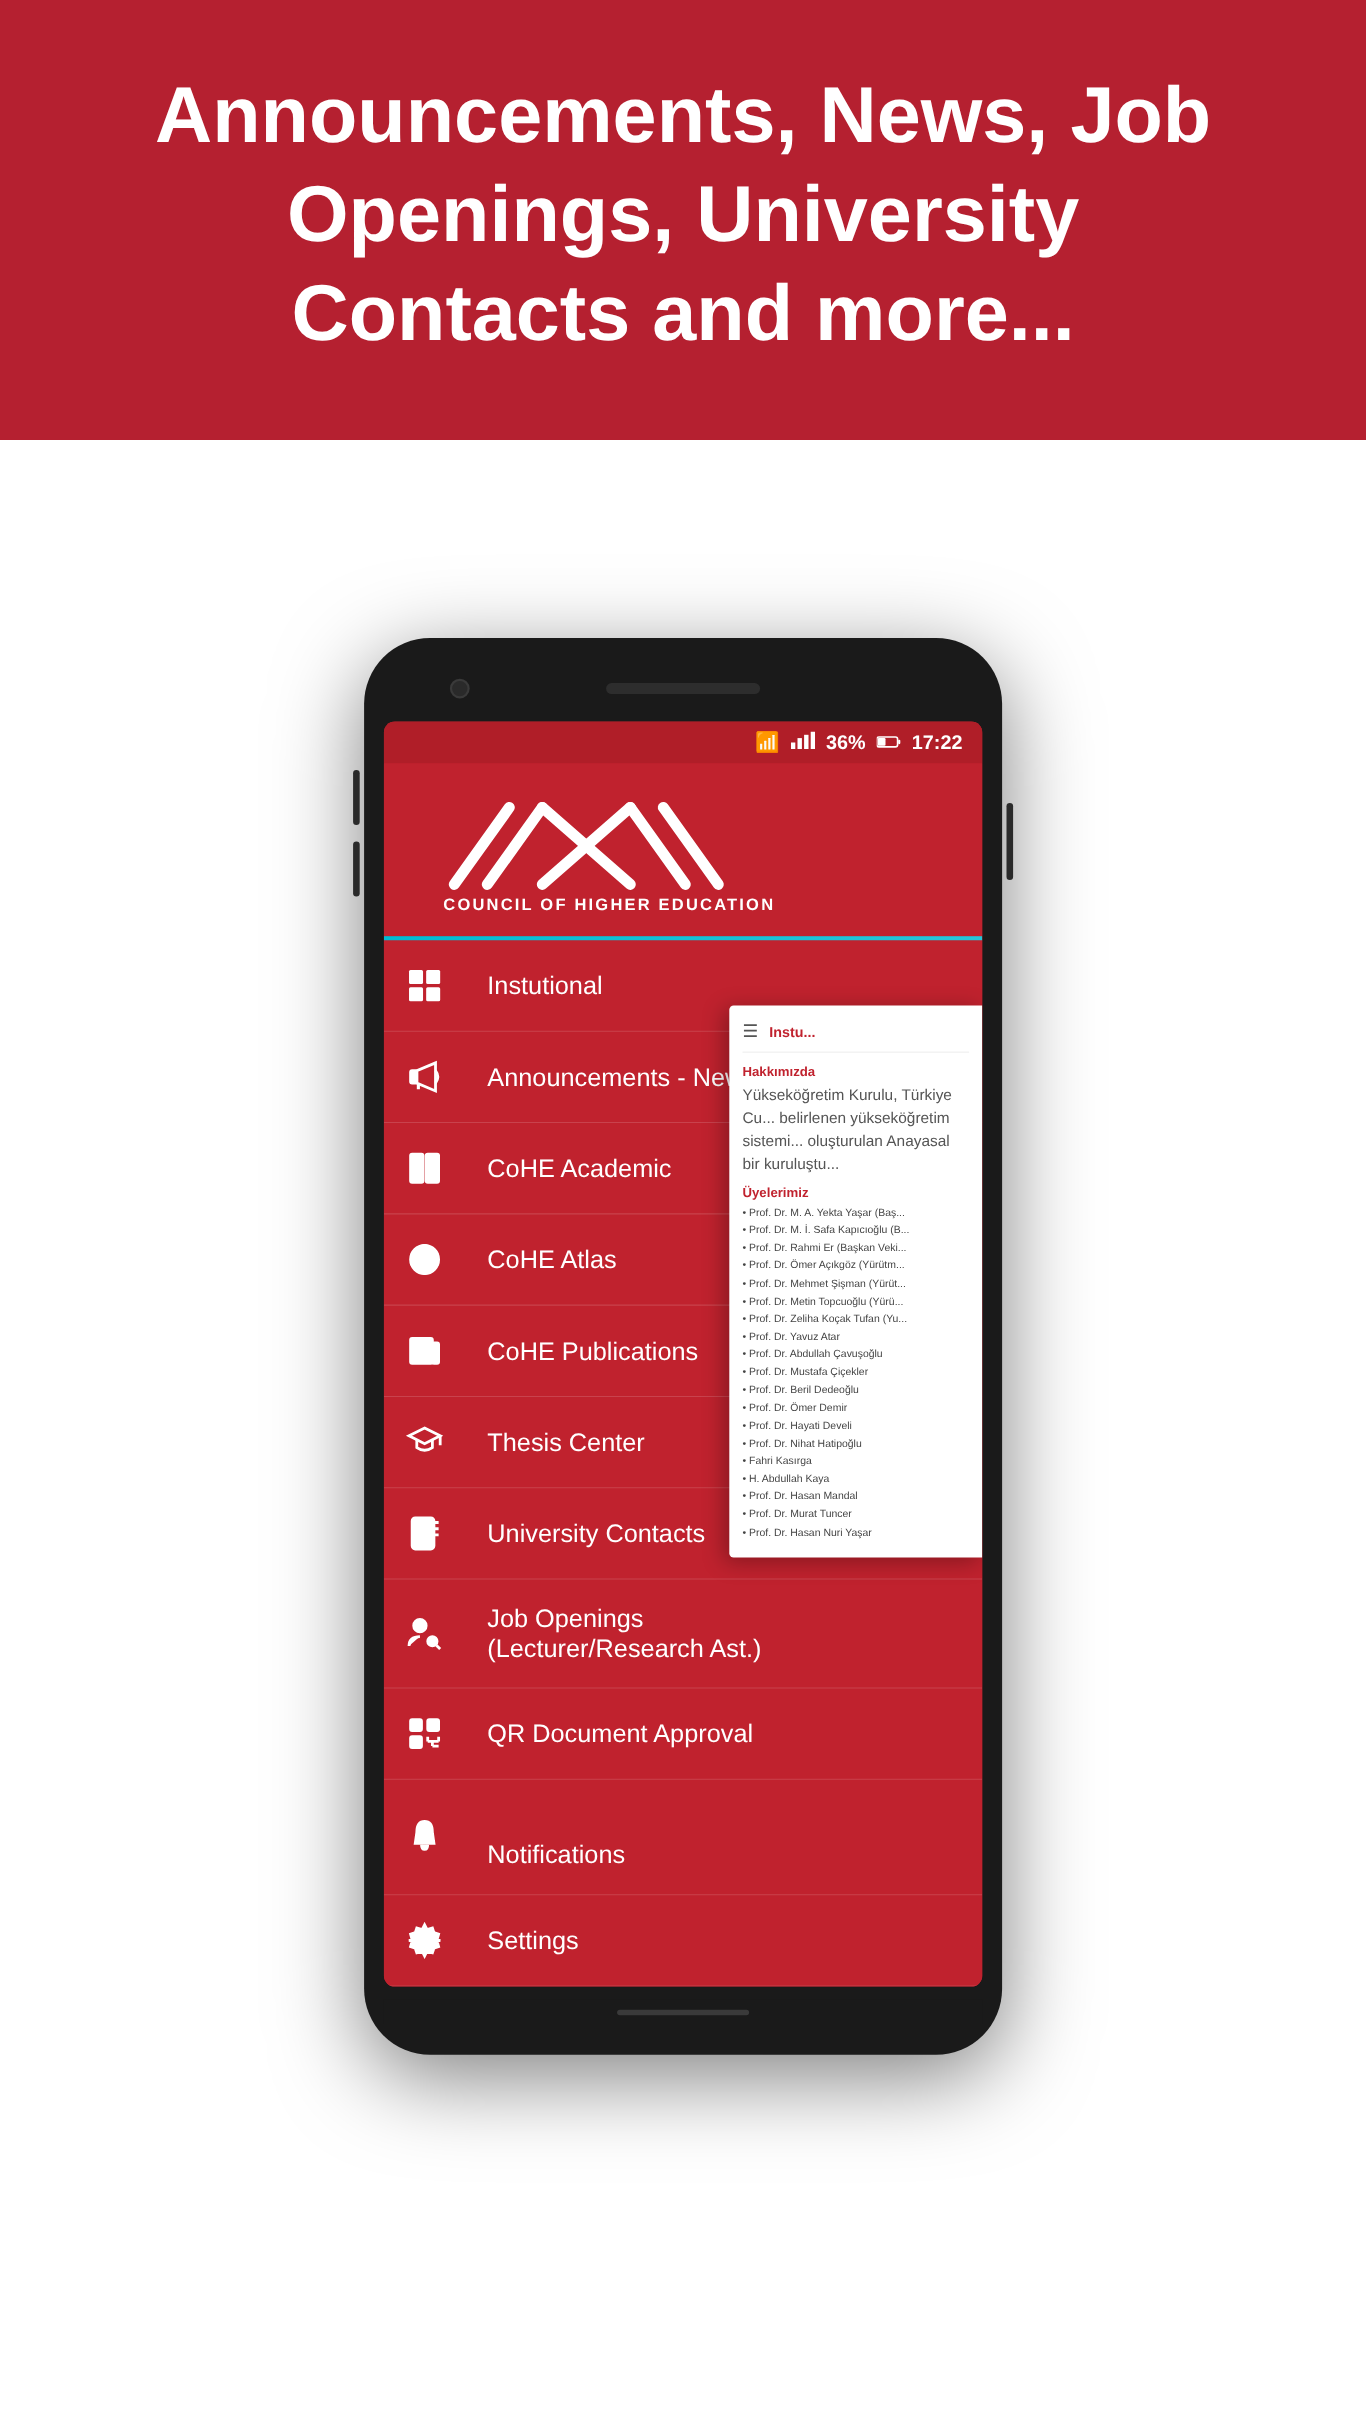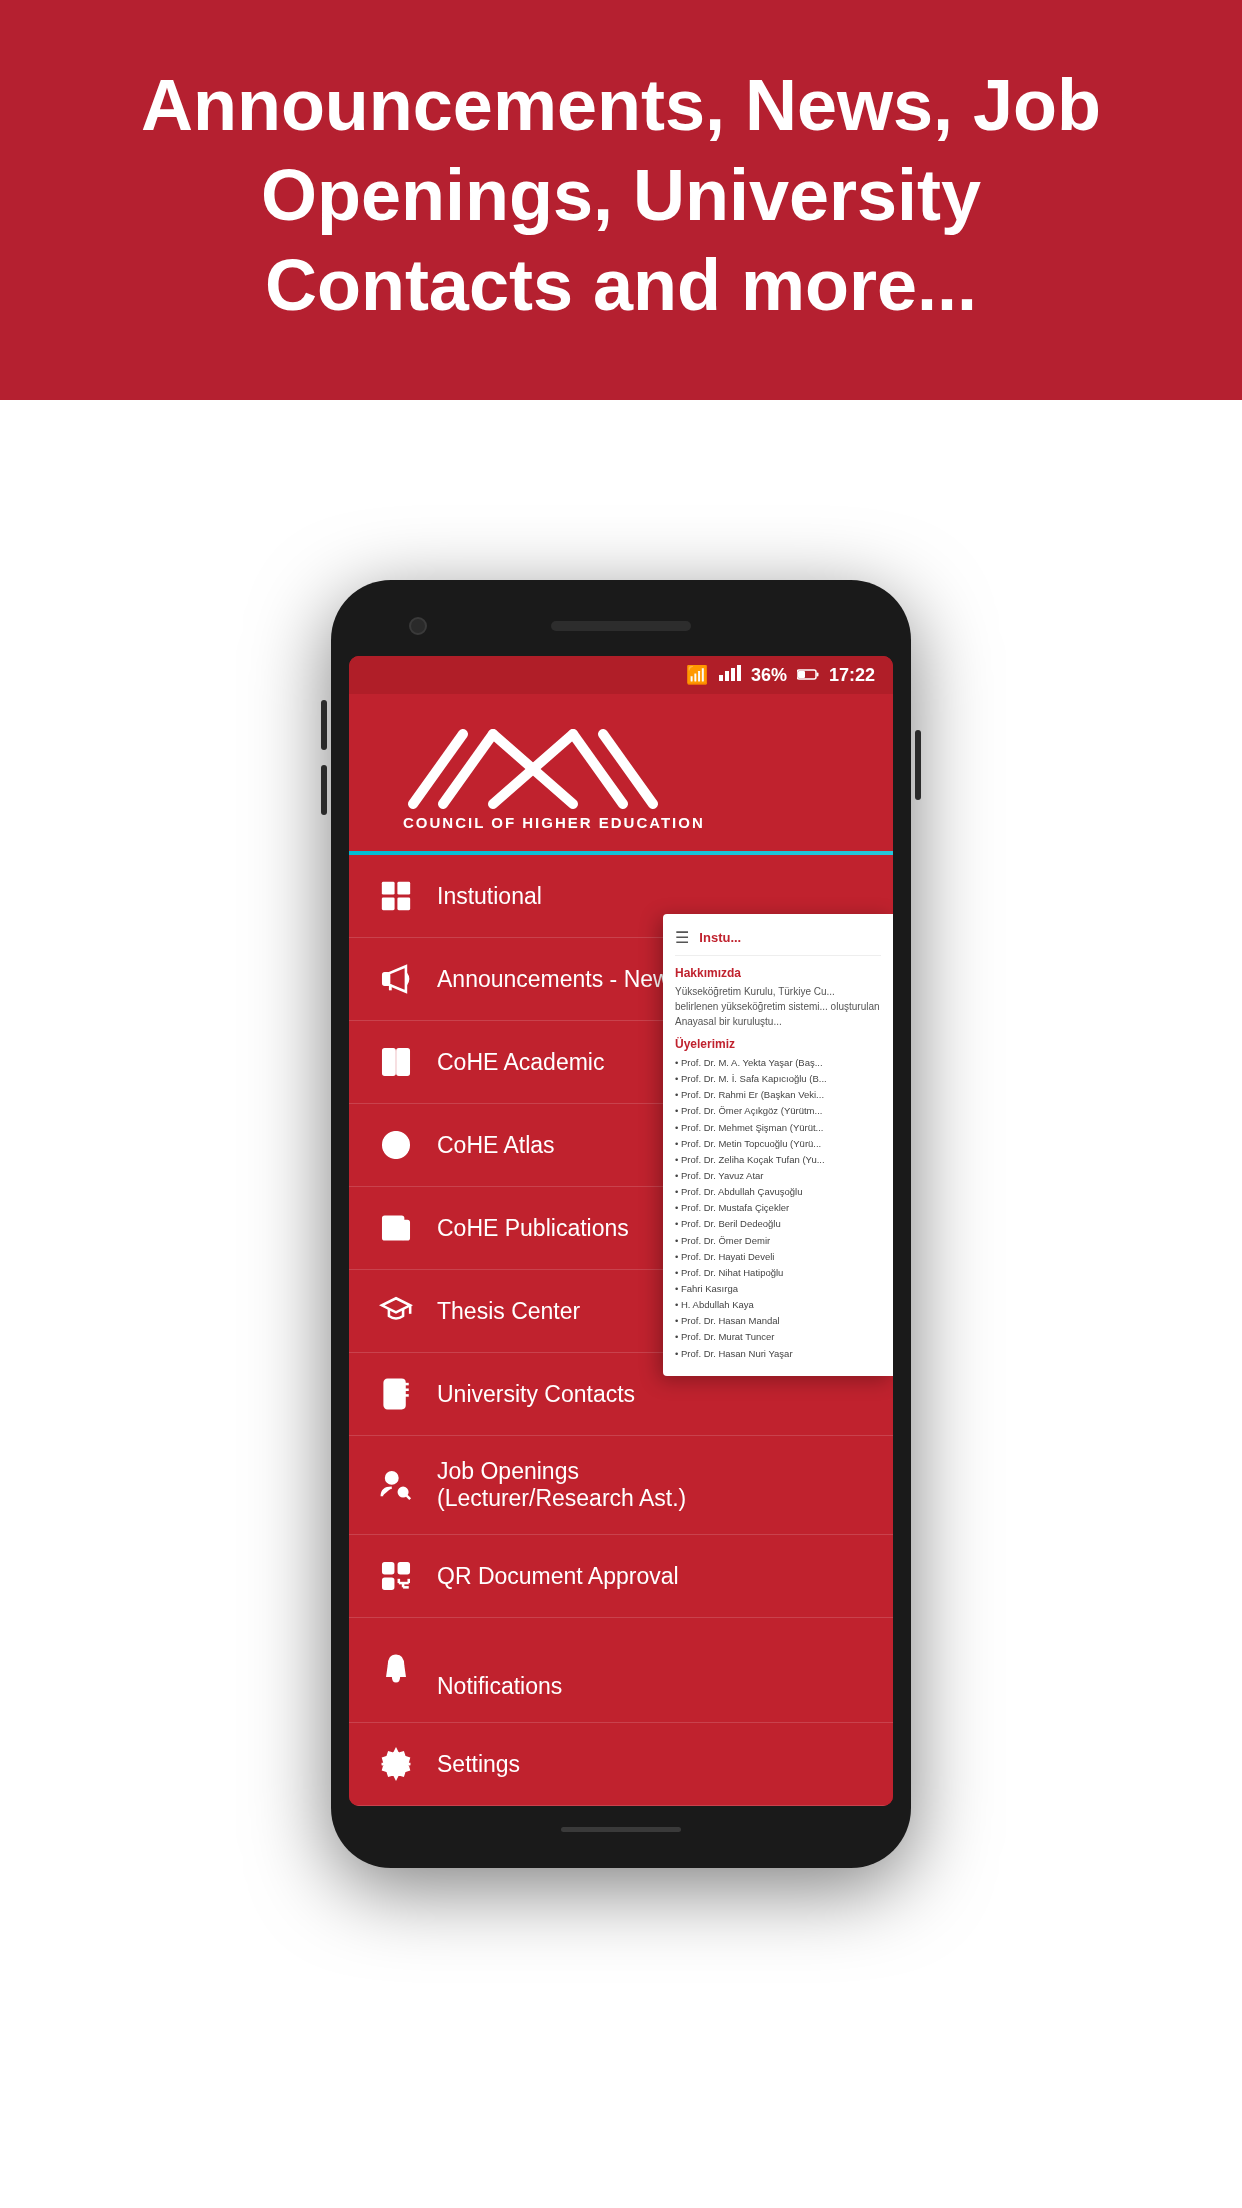--- a/index.html
+++ b/index.html
@@ -154,10 +154,10 @@
     .menu-item {
       display: flex;
       align-items: center;
-      padding: 22px 28px;
+      padding: 22px 18px;
       border-bottom: 1px solid rgba(255,255,255,0.15);
       cursor: pointer;
-      gap: 22px;
+      gap: 38px;
     }
     .menu-icon {
       width: 38px;

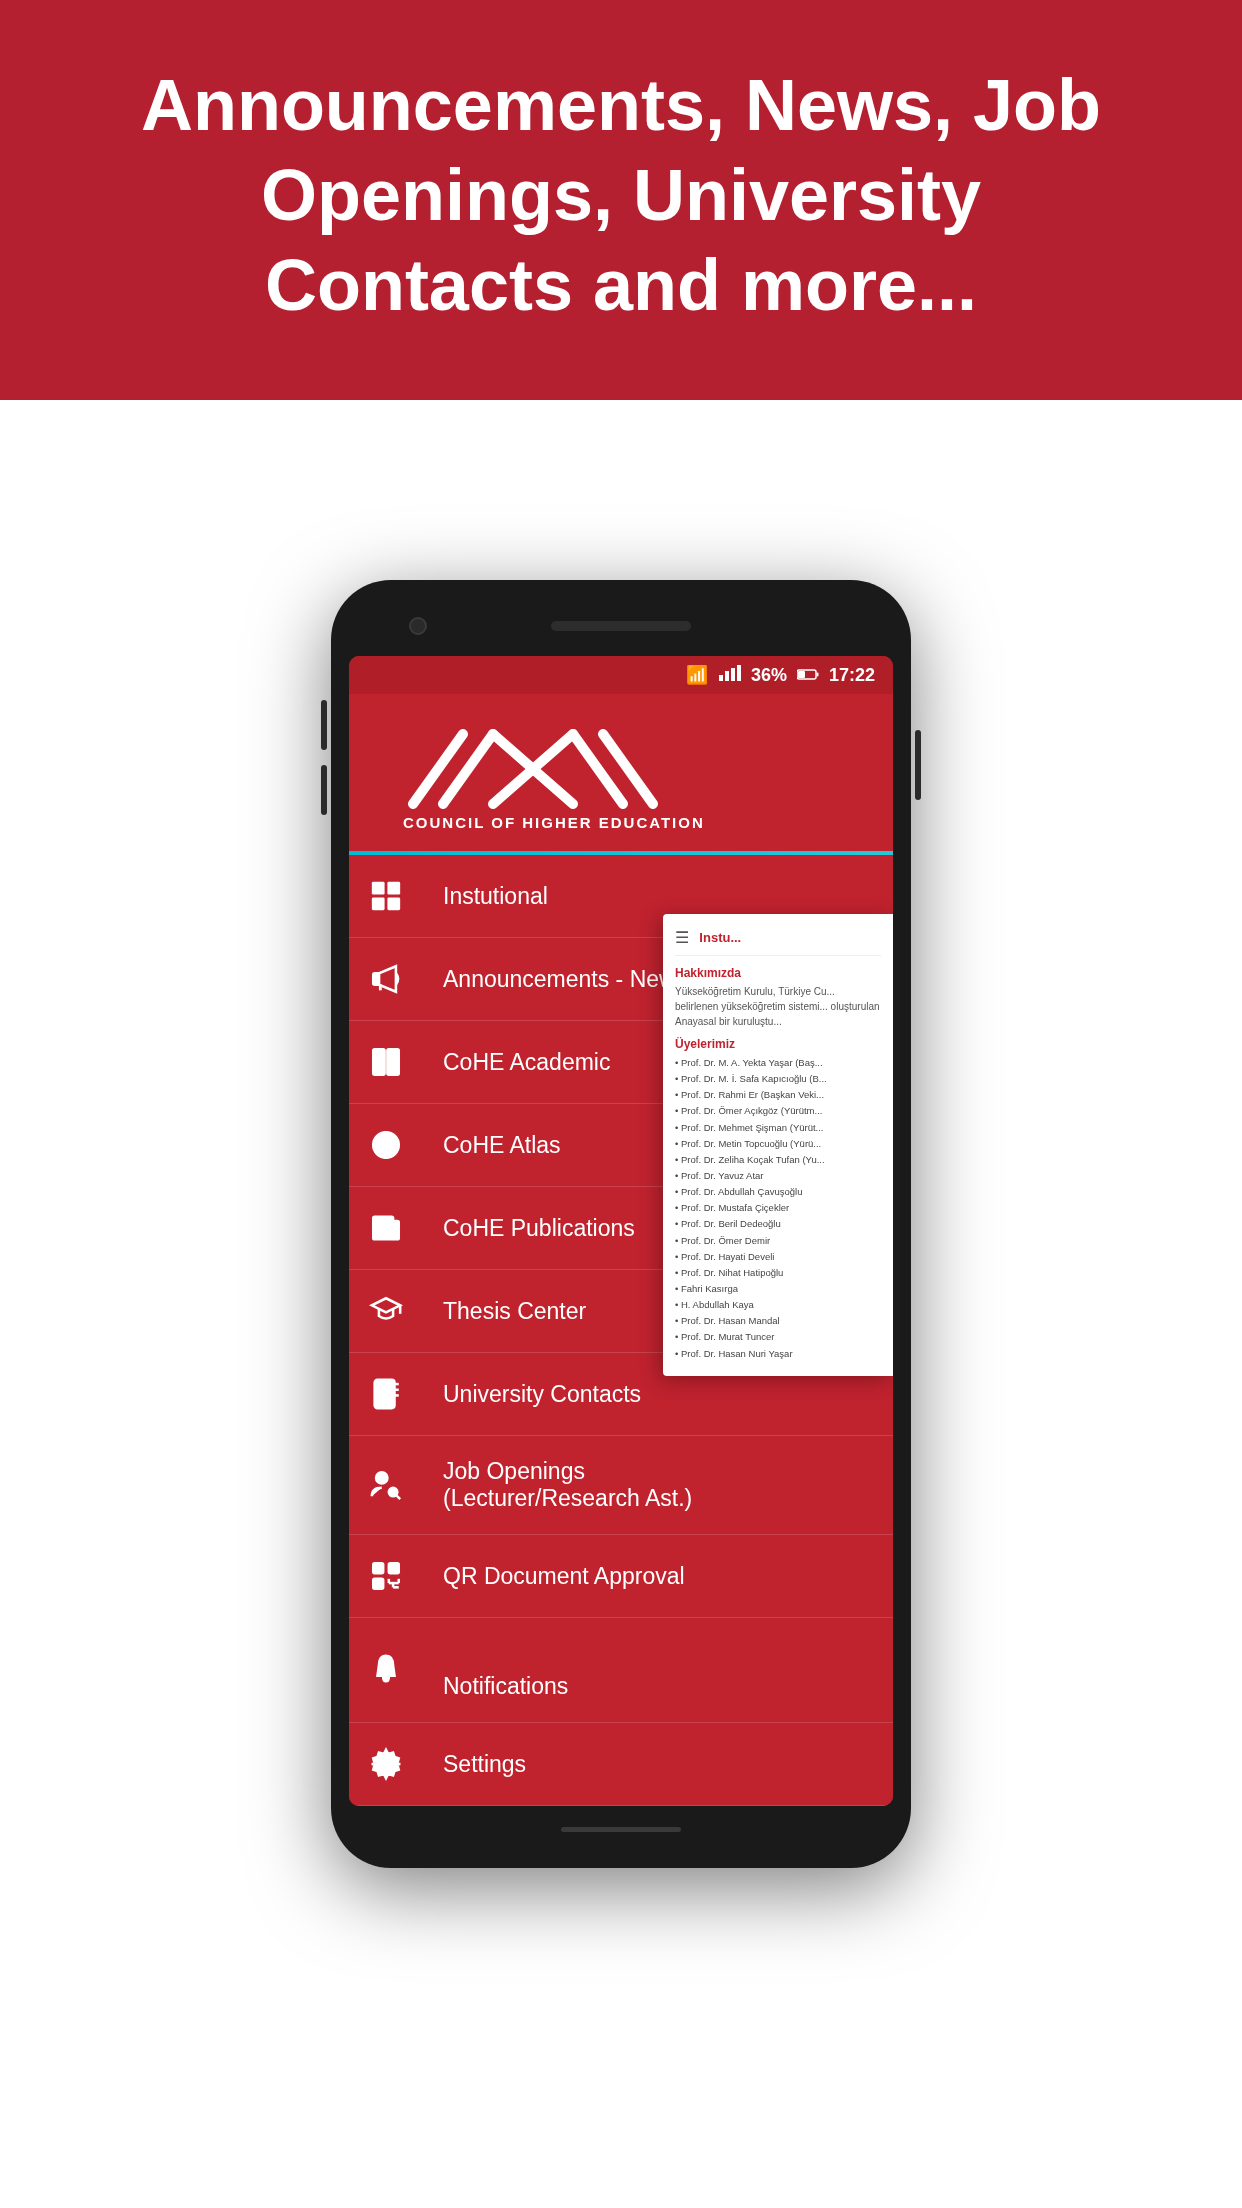--- a/index.html
+++ b/index.html
@@ -217,7 +217,7 @@
       margin: 8px 0 4px;
     }
     .overlay-body-text {
-      font-size: 10px;
+      font-size: 14px;
       color: #555;
       line-height: 1.5;
       margin-bottom: 4px;

